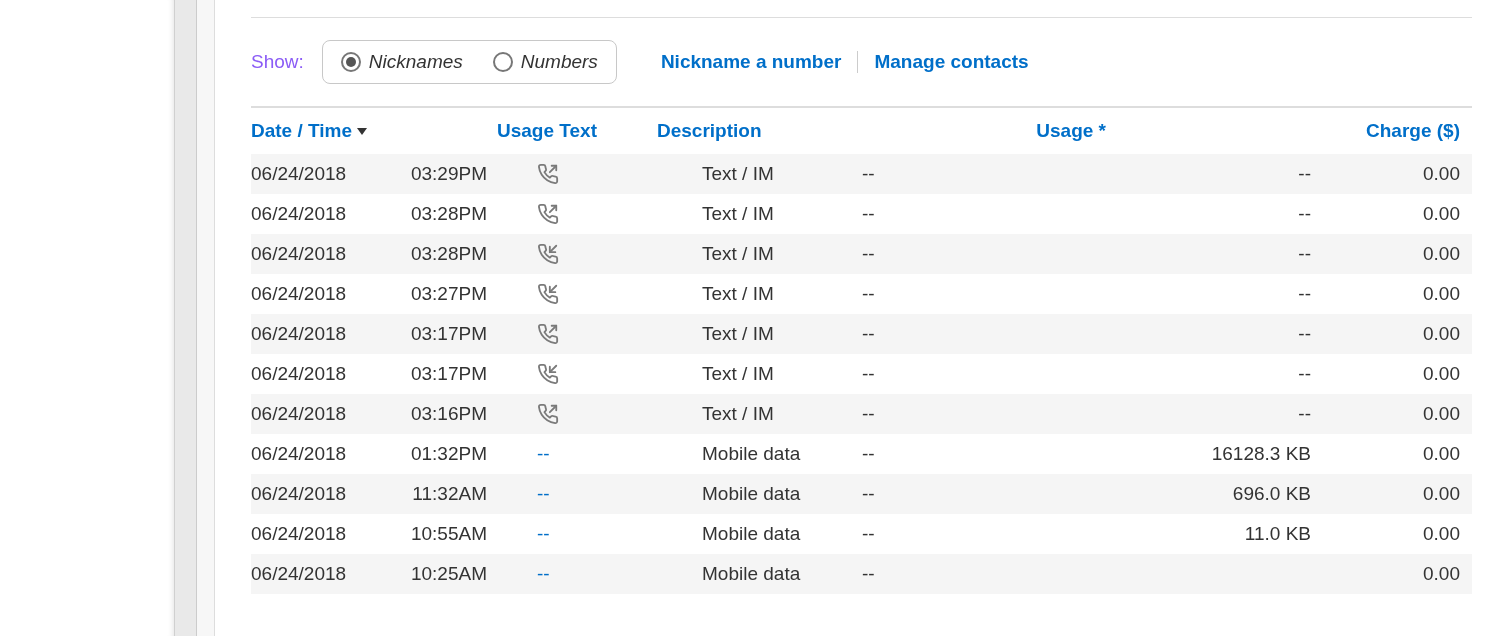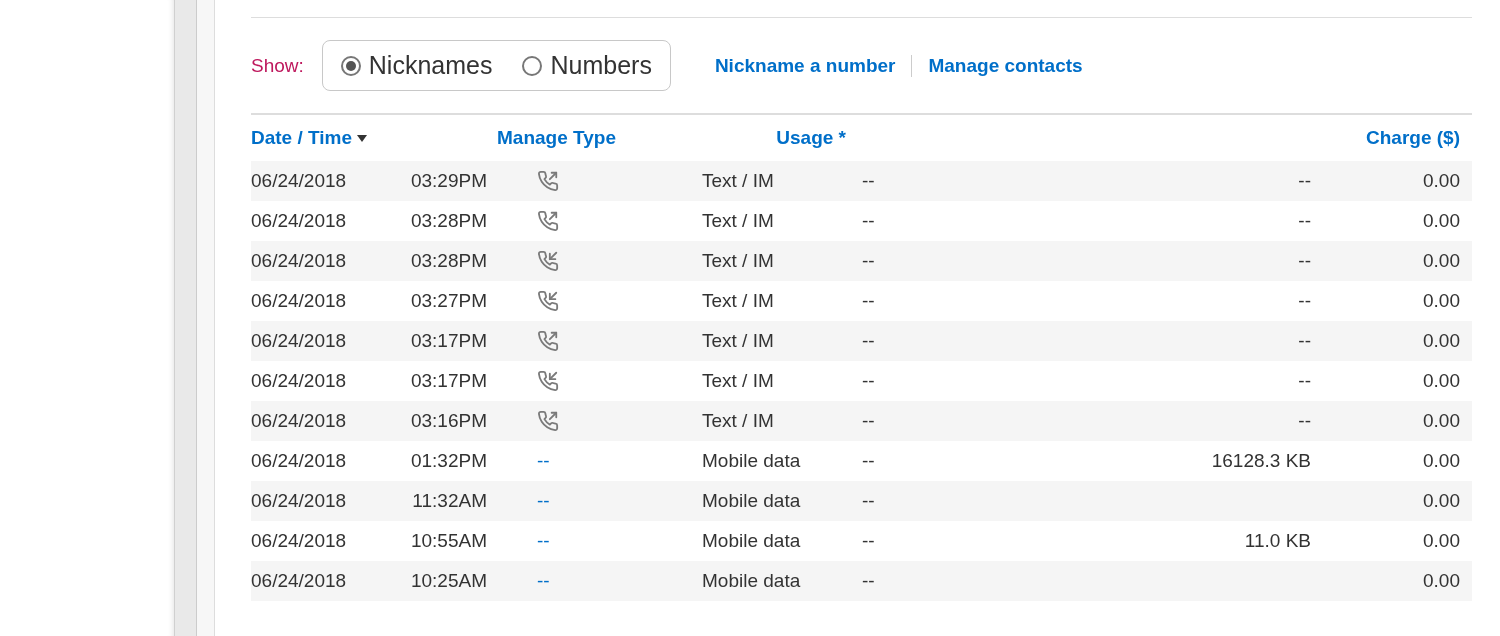--- a/index.html
+++ b/index.html
@@ -56,7 +56,7 @@
   }
   .show-label {
     font-size: 19px;
-    color: #be185d;
+    color: #8b5cf6;
   }
   .radio-group {
     display: flex;

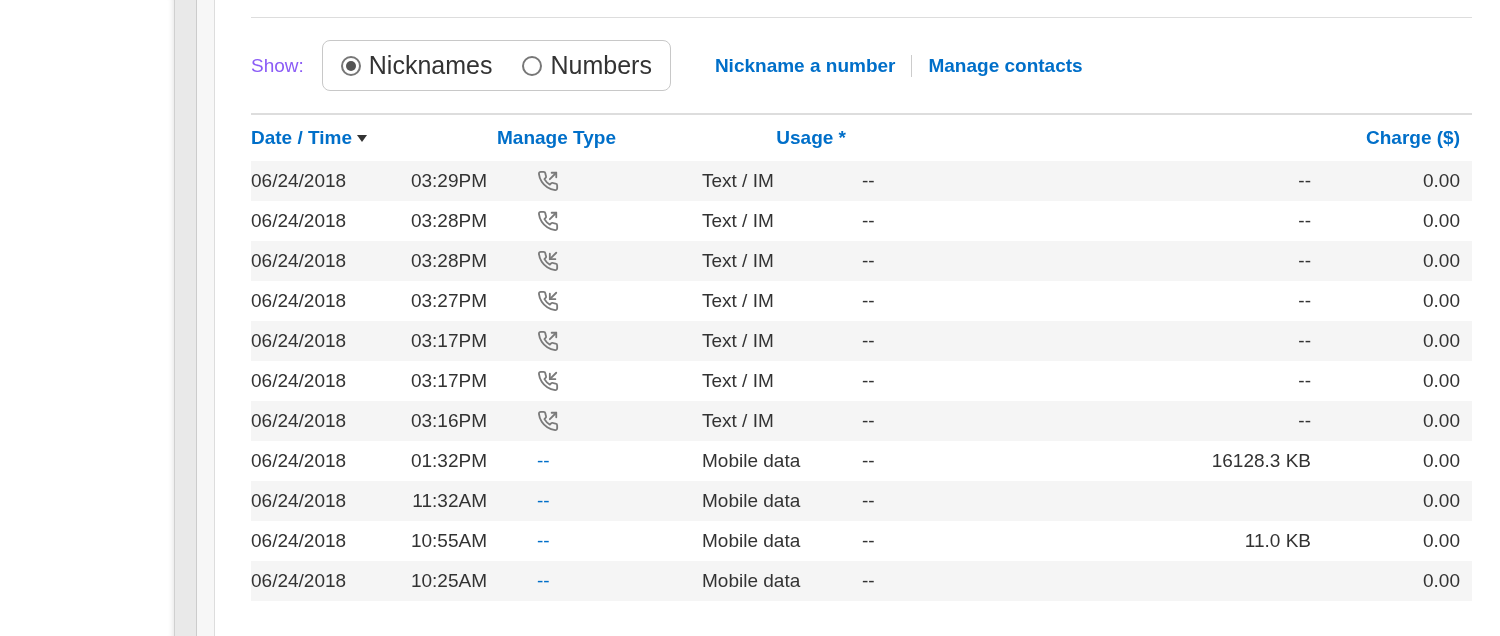--- a/index.html
+++ b/index.html
@@ -89,8 +89,9 @@
     border-radius: 50%;
   }
   .radio-text {
-    font-size: 25px;
+    font-size: 19px;
     color: #333;
+    font-style: italic;
   }
   .link-row {
     display: flex;

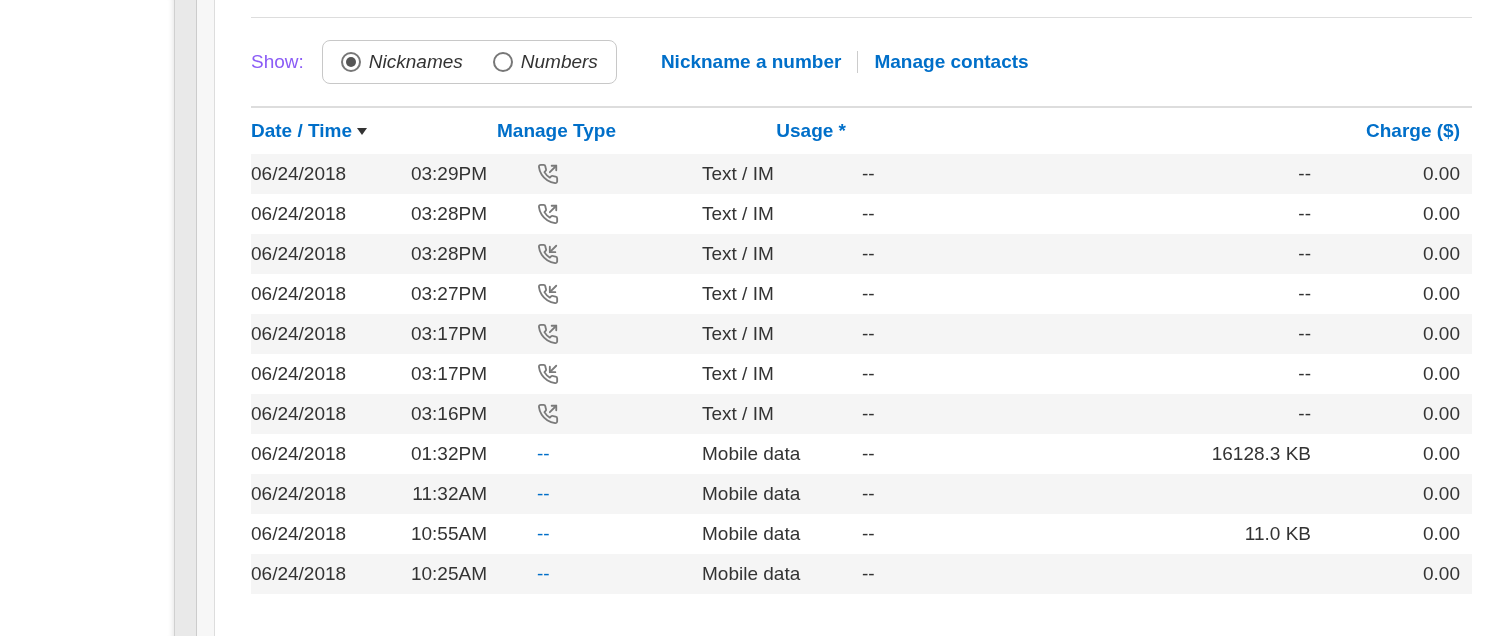--- a/index.html
+++ b/index.html
@@ -202,7 +202,7 @@
               </svg>
           </span>
         </div>
-        <div class="col-type"><span class="hdr">Manage Type</span></div>
+        <div class="col-type"><span class="hdr">Usage Text</span></div>
         <div class="col-usage"><span class="hdr">Usage *</span></div>
         <div class="col-charge"><span class="hdr">Charge ($)</span></div>
       </div>

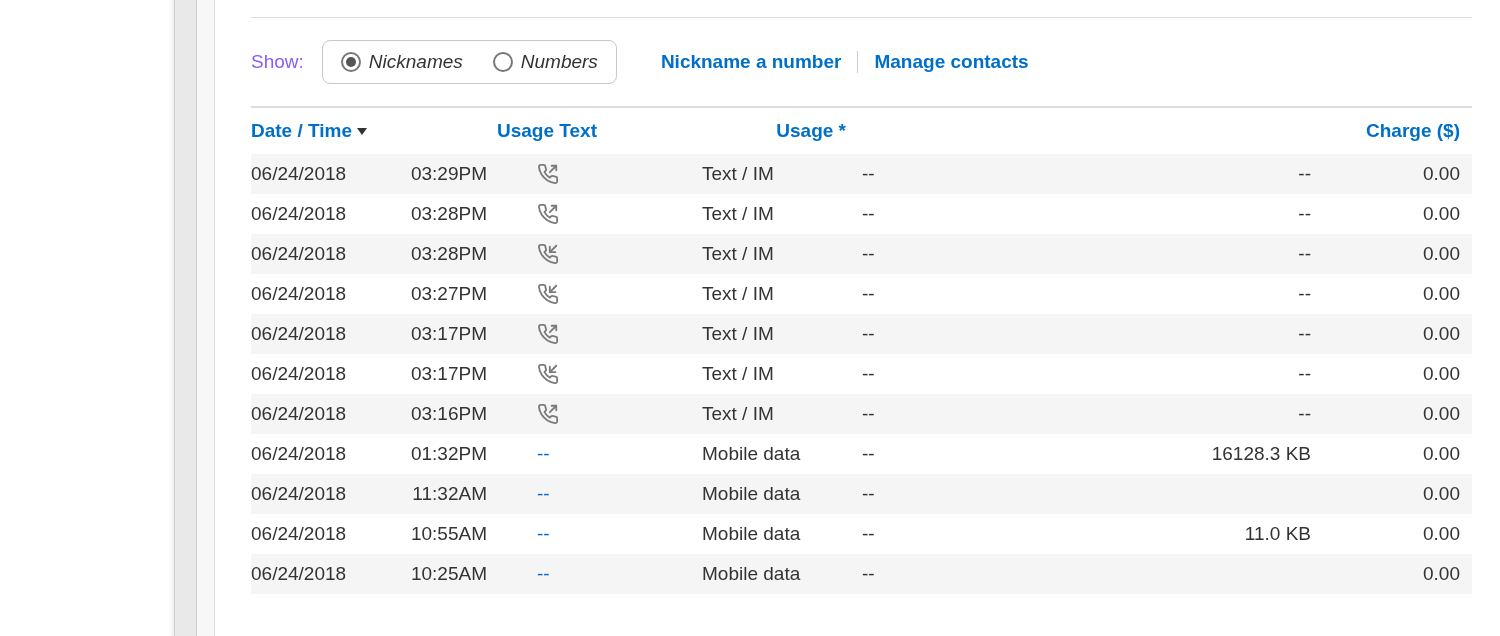--- a/index.html
+++ b/index.html
@@ -203,6 +203,7 @@
           </span>
         </div>
         <div class="col-type"><span class="hdr">Usage Text</span></div>
+        <div class="col-desc"><span class="hdr">Description</span></div>
         <div class="col-usage"><span class="hdr">Usage *</span></div>
         <div class="col-charge"><span class="hdr">Charge ($)</span></div>
       </div>

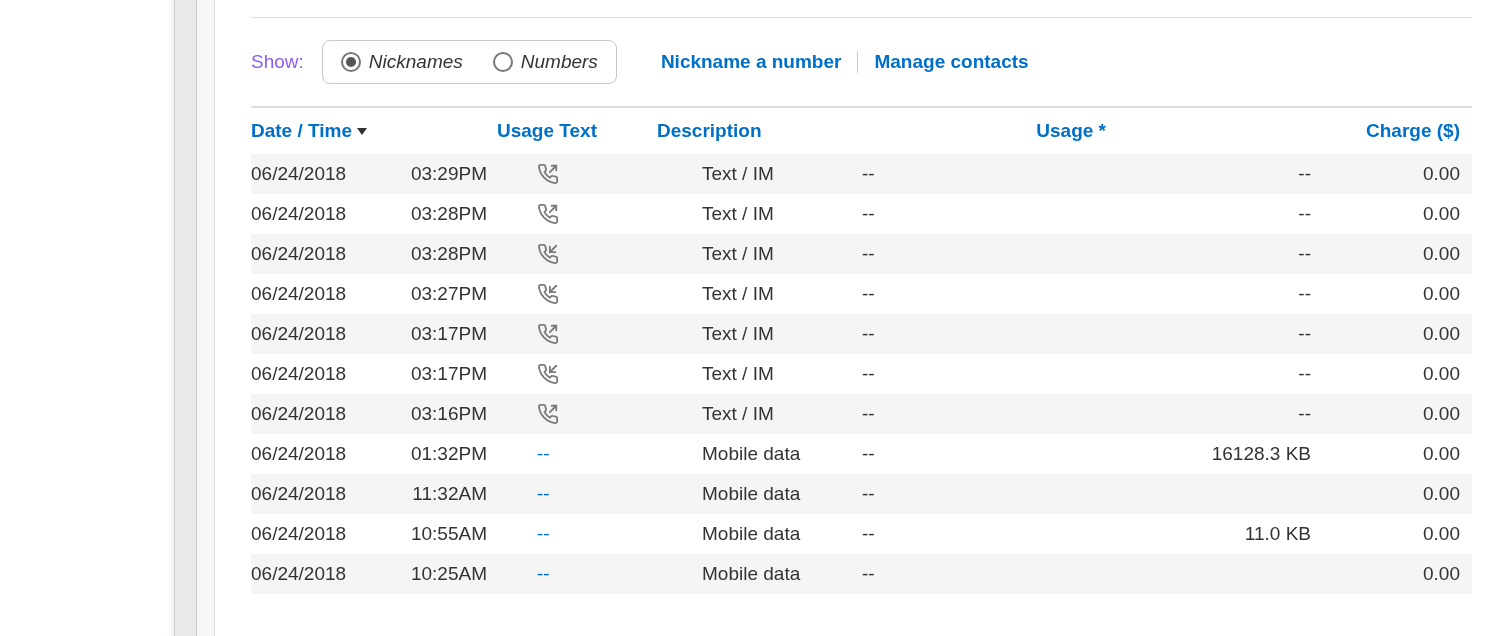--- a/index.html
+++ b/index.html
@@ -365,6 +365,7 @@
             </div>
             <div class="cell col-type">Mobile data</div>
             <div class="cell col-desc">--</div>
+            <div class="cell col-usage">696.0 KB</div>
             <div class="cell col-charge">0.00</div>
           </div>
           <div class="row alt1">

